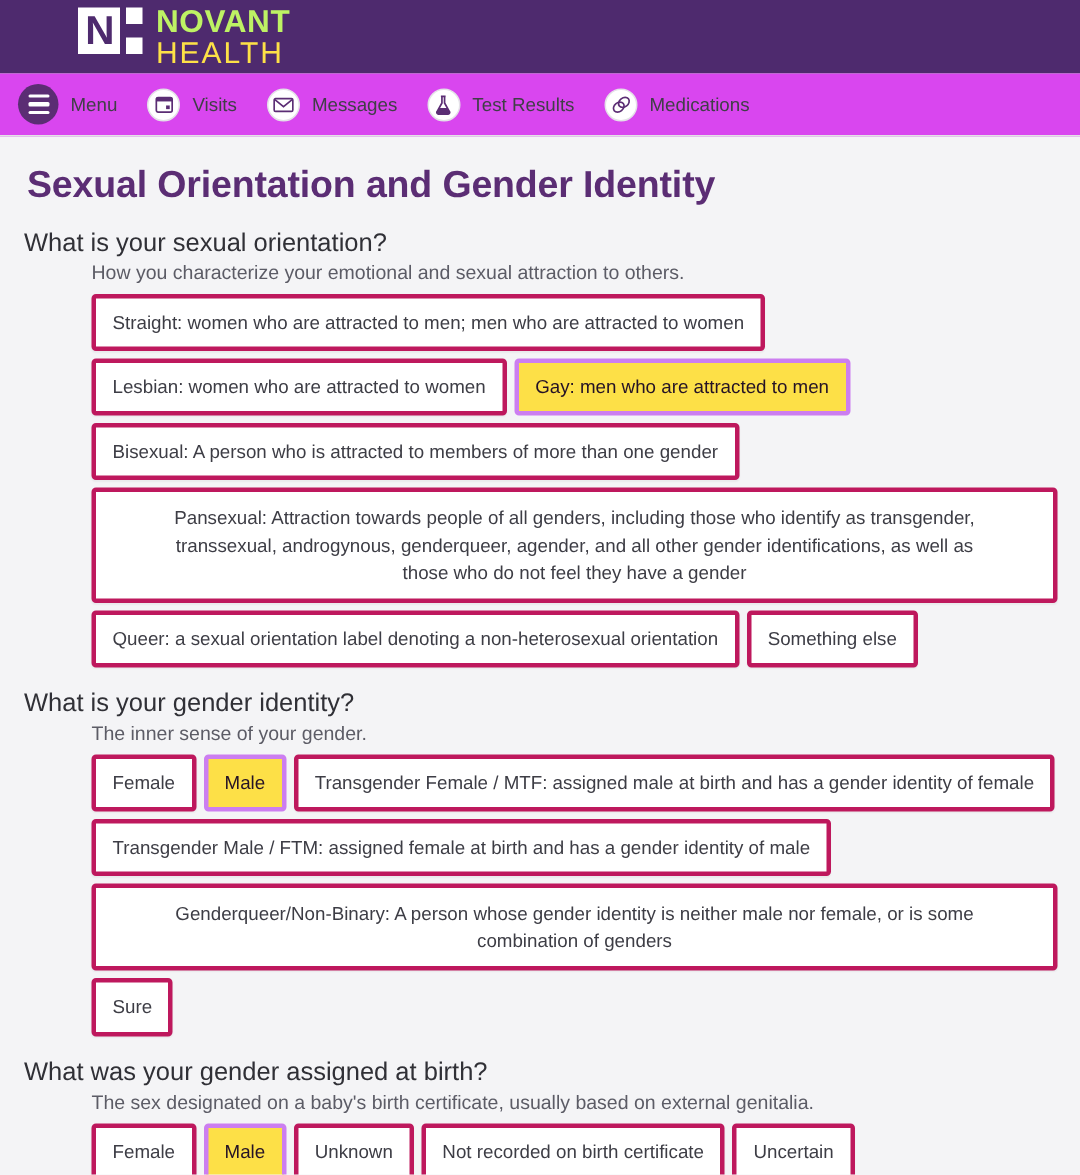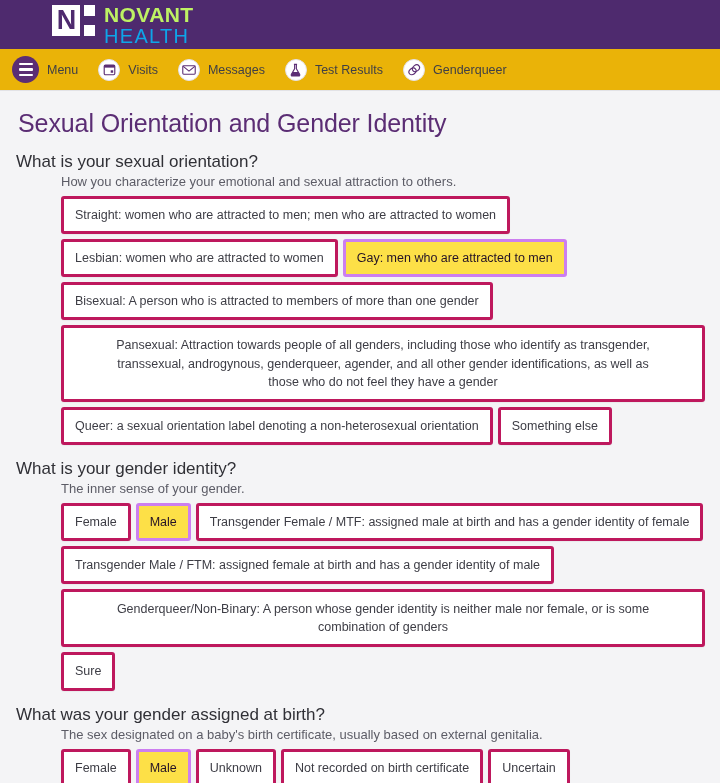--- a/index.html
+++ b/index.html
@@ -55,7 +55,7 @@
     letter-spacing: 0.4px; display: block;
   }
   .logo-type .health {
-    color: #0ea5e9; font-size: 20px; font-weight: 300;
+    color: #fde047; font-size: 20px; font-weight: 300;
     letter-spacing: 1.3px; display: block; margin-top: 1px;
   }
 

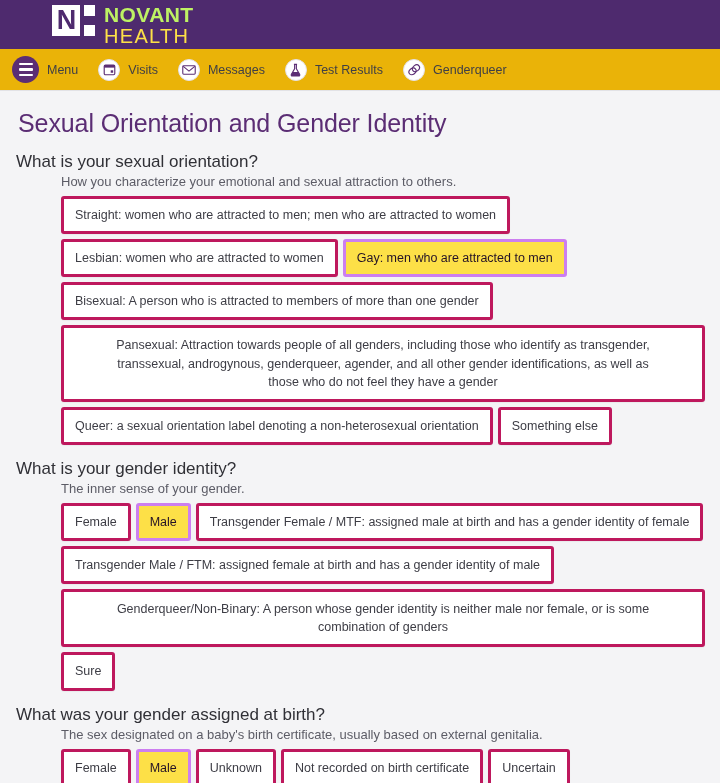--- a/index.html
+++ b/index.html
@@ -62,7 +62,7 @@
   
   .nav-bar {
     height: 42px;
-    background: #eab308;
+    background: #d946ef;
     border-bottom: 1px solid #e2e2e6;
     display: flex;
     align-items: center;

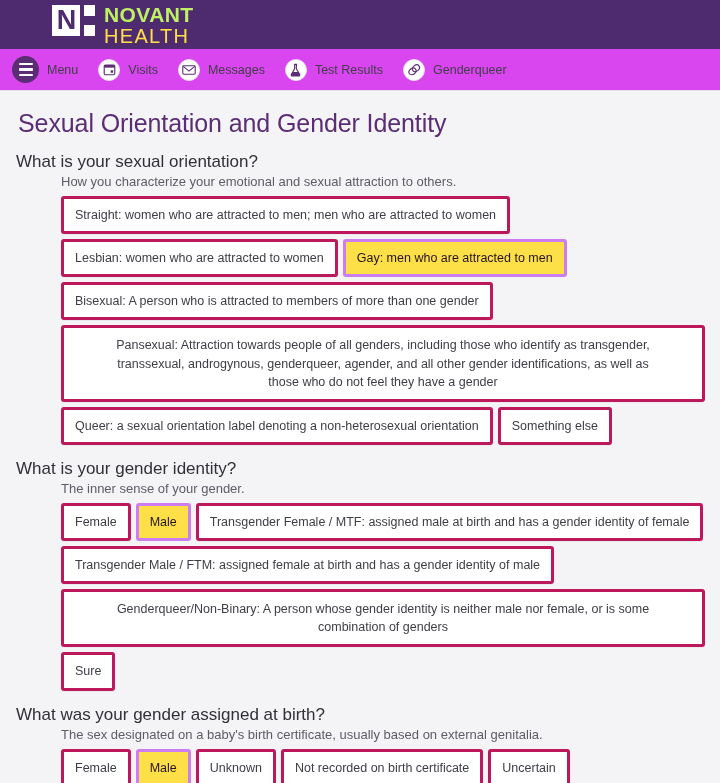--- a/index.html
+++ b/index.html
@@ -220,7 +220,7 @@
         <ellipse cx="10.2" cy="6.0" rx="4.4" ry="3.4" transform="rotate(-38 10.2 6.0)" fill="none" stroke="#5b2d74" stroke-width="1.3"></ellipse>
       </svg>
     </div>
-    <span class="label">Genderqueer</span>
+    <span class="label">Medications</span>
   </div>
 </div>
 

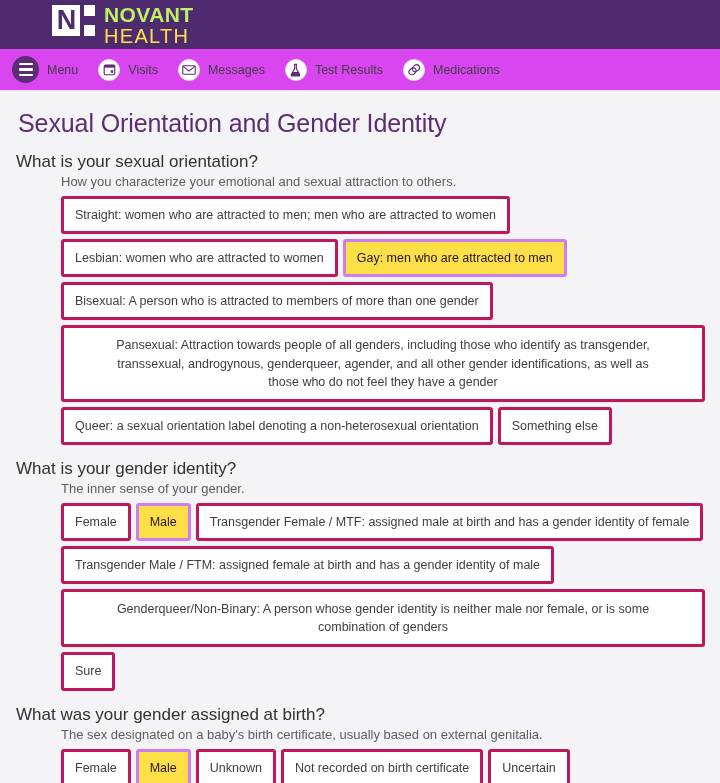--- a/index.html
+++ b/index.html
@@ -110,7 +110,7 @@
   .page-title {
     color: #5b2d74;
     font-size: 25px;
-    font-weight: normal;
+    font-weight: bold;
     margin: 6px 0 14px 3px;
     letter-spacing: -0.1px;
   }

